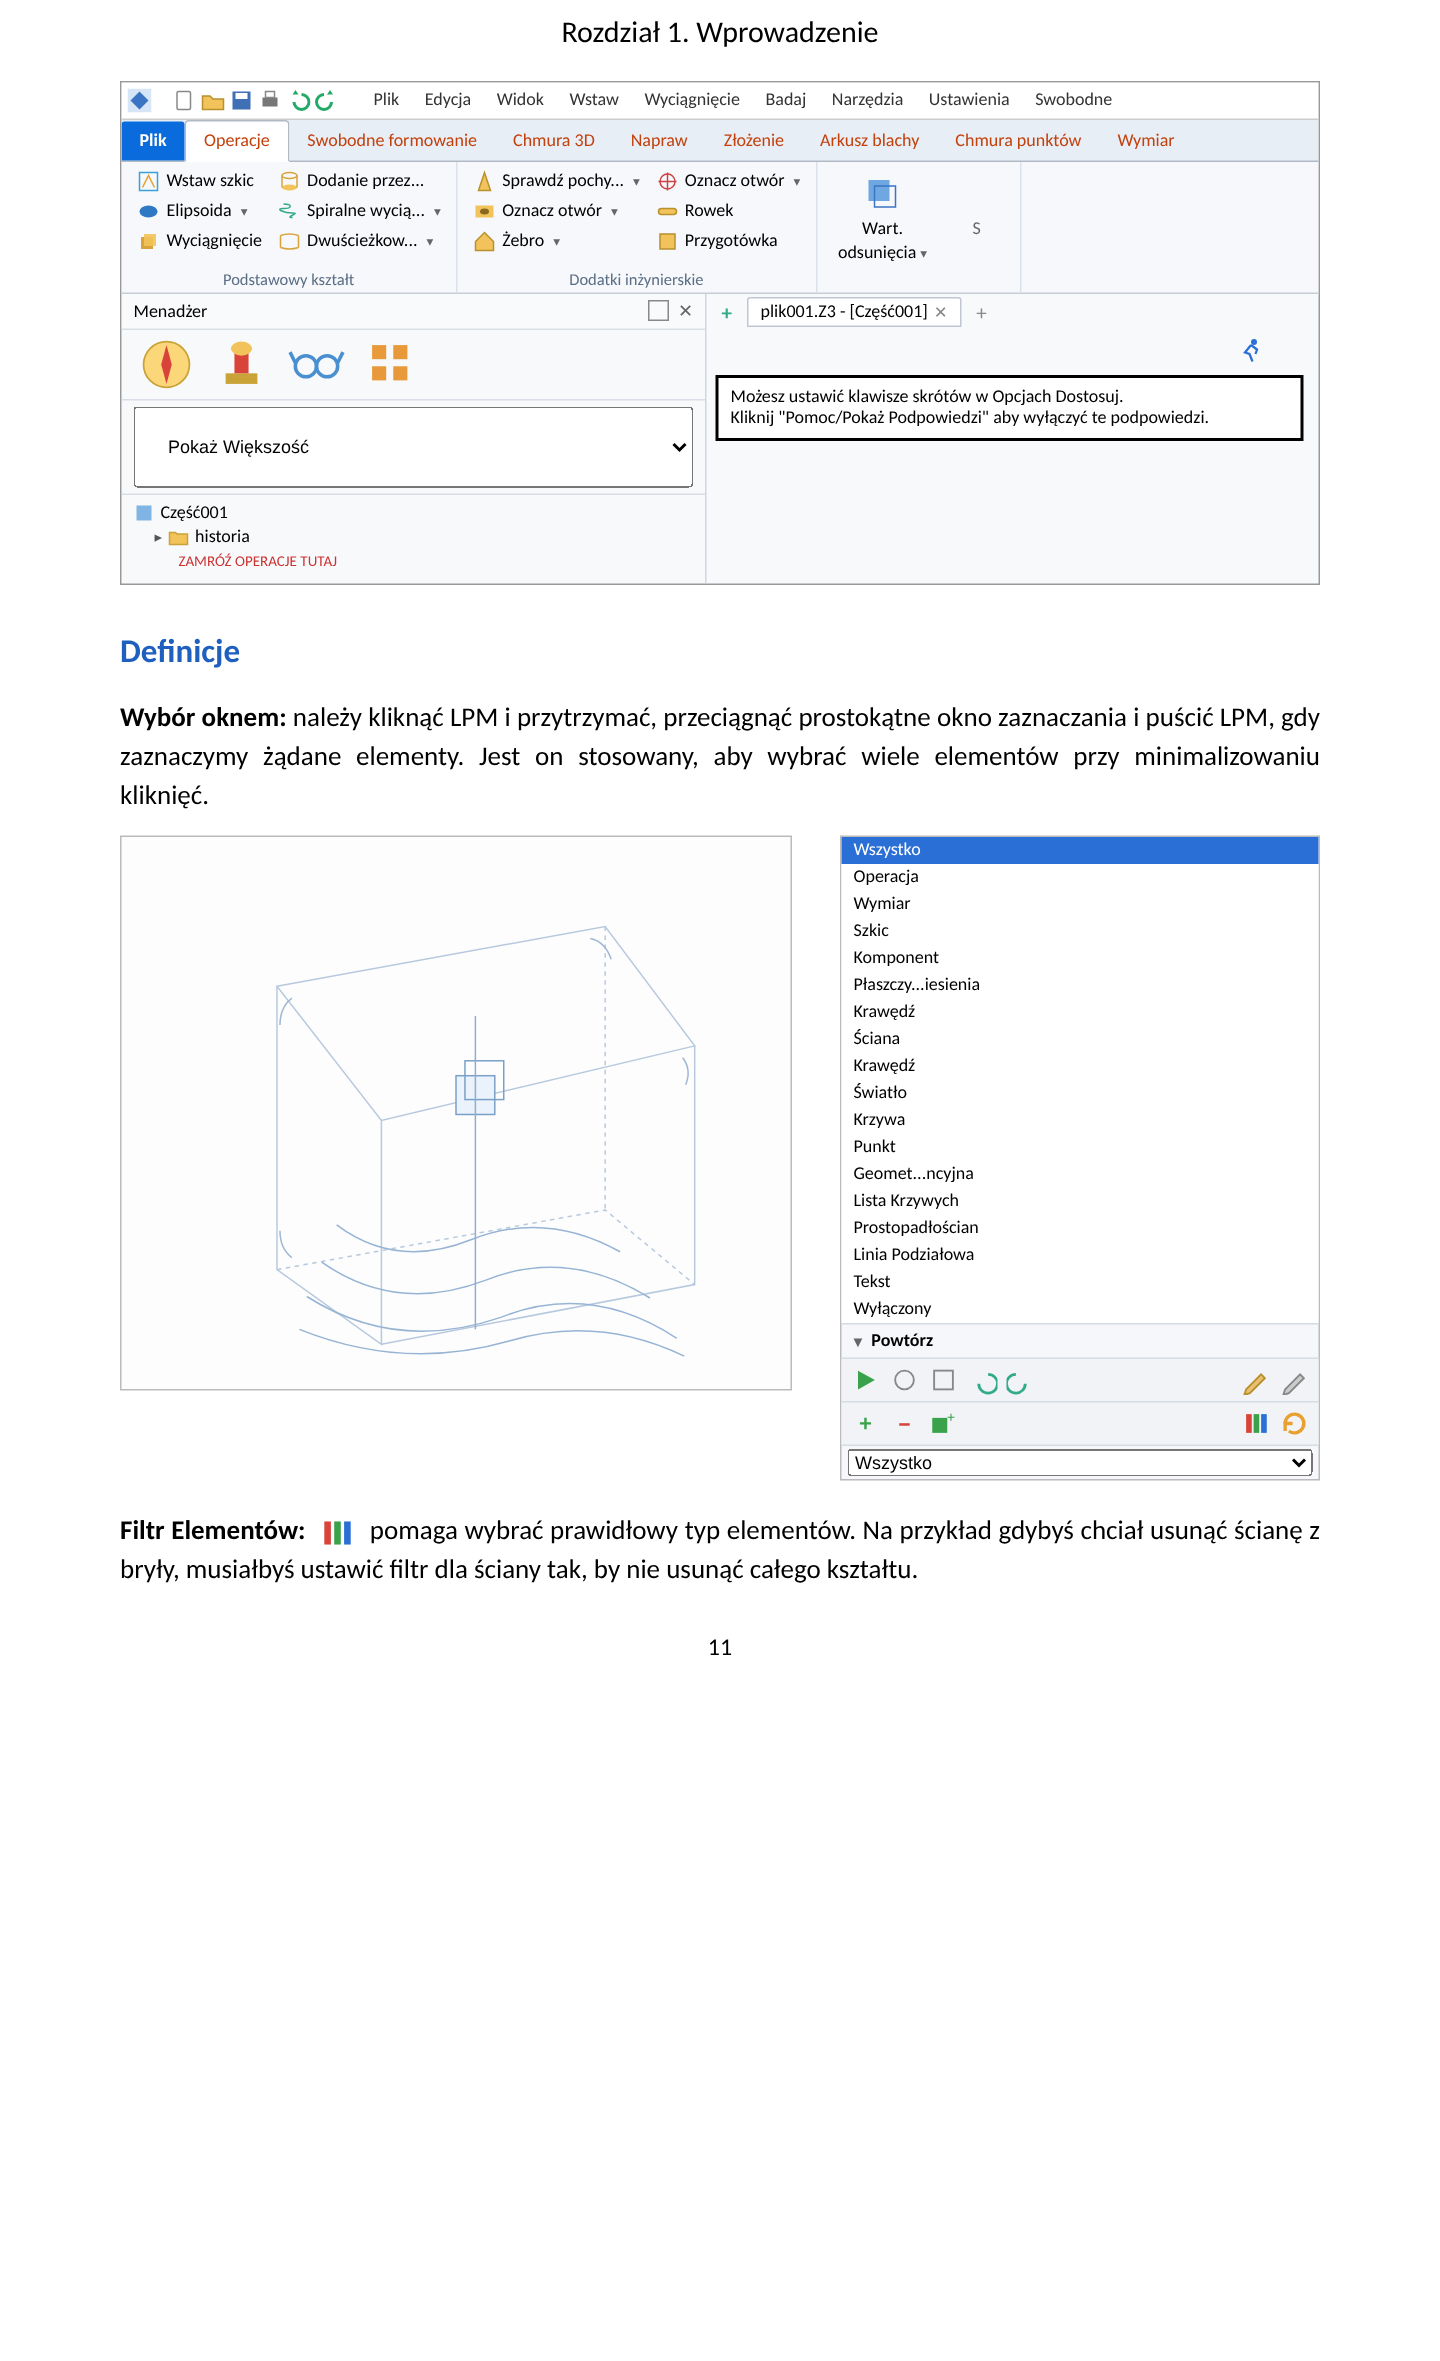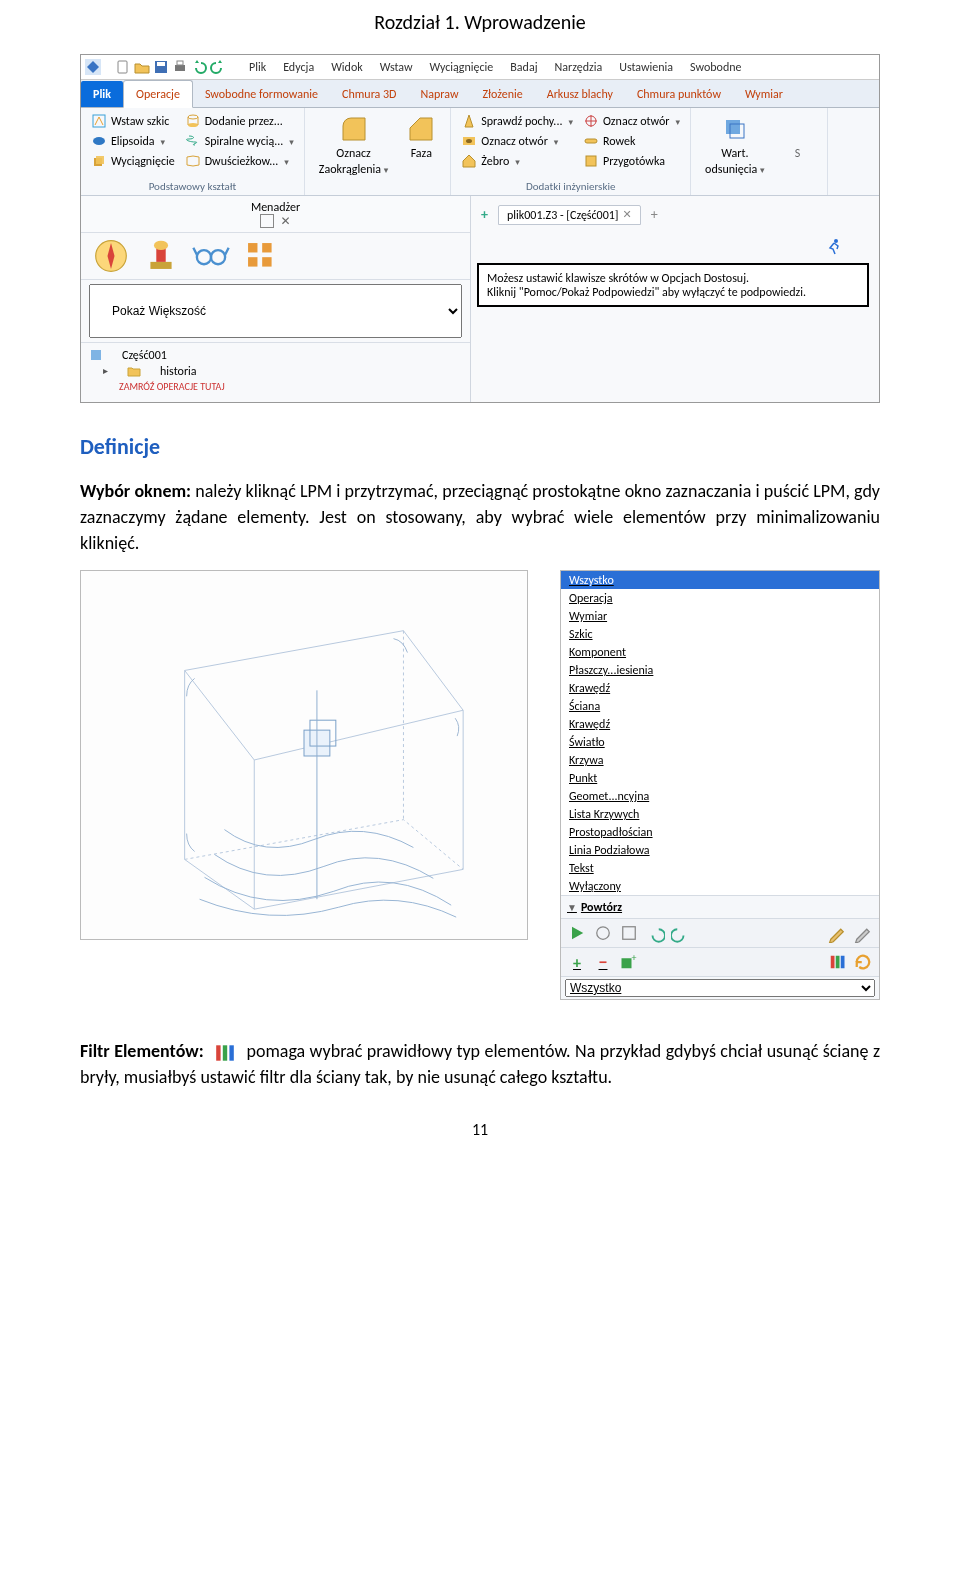--- a/index.html
+++ b/index.html
@@ -208,28 +208,6 @@
         <div class="ribgroup-label">Podstawowy kształt</div>
       </div>
 
-      <div class="ribgroup">
-        <div class="items">
-          <div class="ribitem-v">
-            <span class="big-ico">
-                <svg viewBox="0 0 30 30">
-                  <path d="M4 26V12a8 8 0 0 1 8-8h14v22z" fill="#f2c35a" stroke="#b8902e"></path>
-                </svg>
-              </span>
-            <span>Oznacz</span>
-            <span><span>Zaokrąglenia</span> <span style="font-size:9px;color:#666">▾</span></span>
-          </div>
-          <div class="ribitem-v">
-            <span class="big-ico">
-                <svg viewBox="0 0 30 30">
-                  <path d="M4 26V14l10-10h12v22z" fill="#f2c35a" stroke="#b8902e"></path>
-                </svg>
-              </span>
-            <span>Faza</span>
-          </div>
-        </div>
-        <div class="ribgroup-label">&nbsp;</div>
-      </div>
 
       <div class="ribgroup">
         <div class="items">

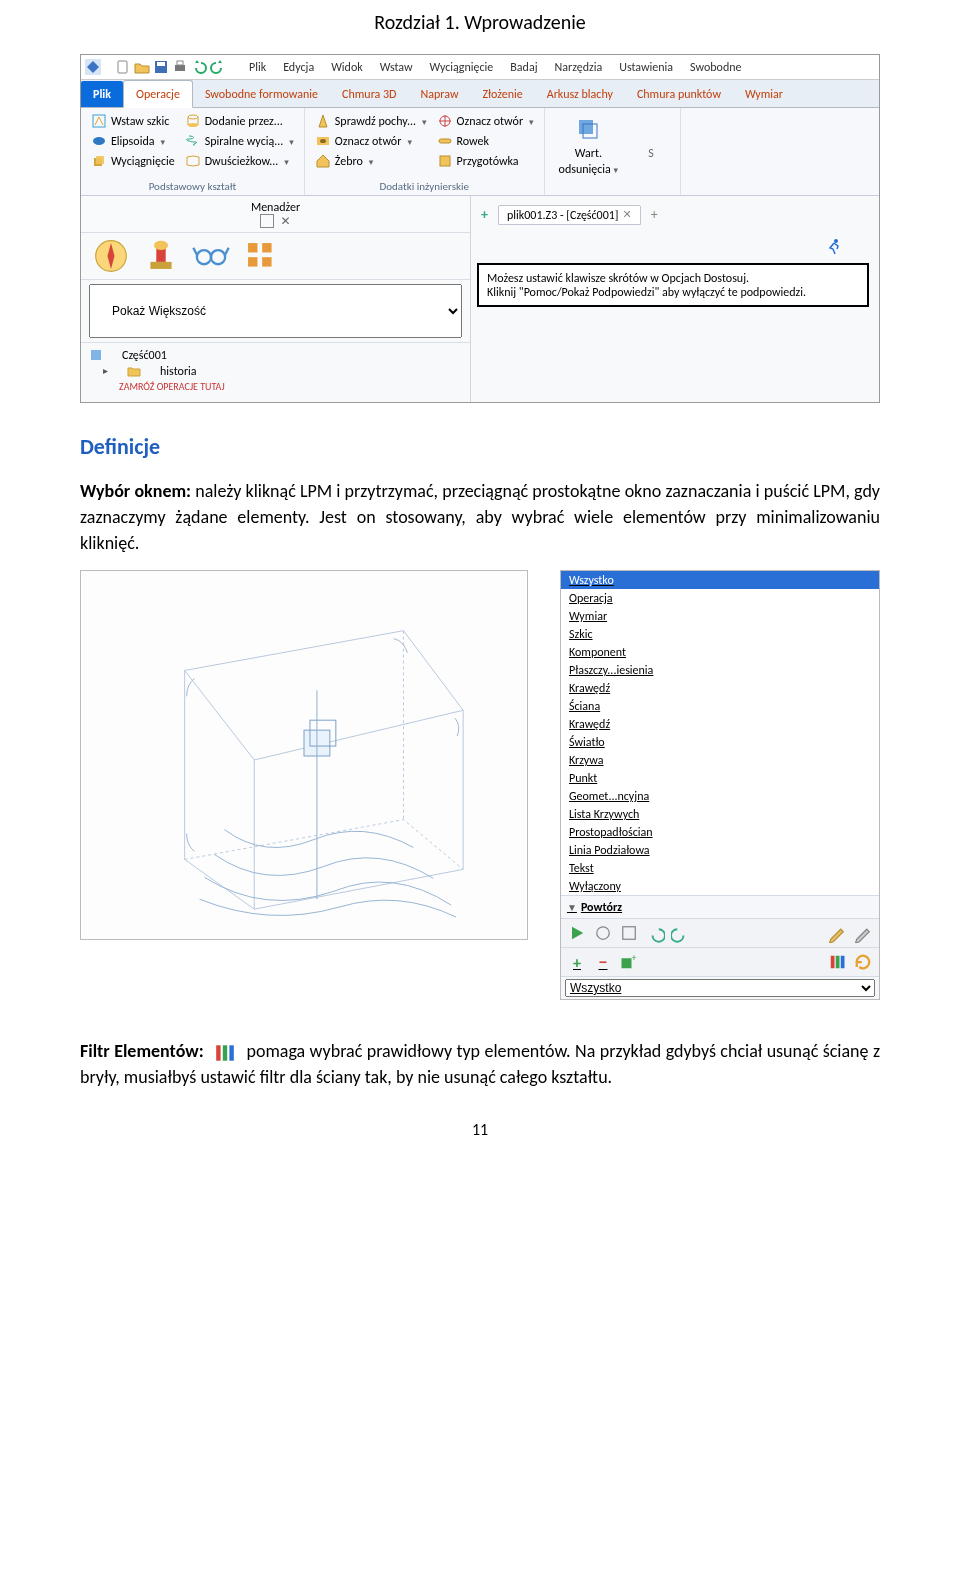--- a/index.html
+++ b/index.html
@@ -26,7 +26,7 @@
   .small-ico { width: 16px; height: 16px; flex: 0 0 16px; }
   .big-ico { width: 30px; height: 30px; }
   .rowwrap { display: flex; }
-  .mgr-bar { display: flex; align-items: center; justify-content: space-between; padding: 4px 8px; background: #f9fafc; border-bottom: 1px solid #d9dee6; flex-direction: column; }
+  .mgr-bar { display: flex; align-items: center; justify-content: space-between; padding: 4px 8px; background: #f9fafc; border-bottom: 1px solid #d9dee6; }
   .doc-tabs { display: flex; align-items: center; gap: 6px; padding: 2px 6px; }
   .doc-tab { display: flex; align-items: center; gap: 4px; padding: 2px 8px; background: #fff; border: 1px solid #c0c7d2; border-radius: 2px 2px 0 0; }
   .mgr-panel { display:flex; }

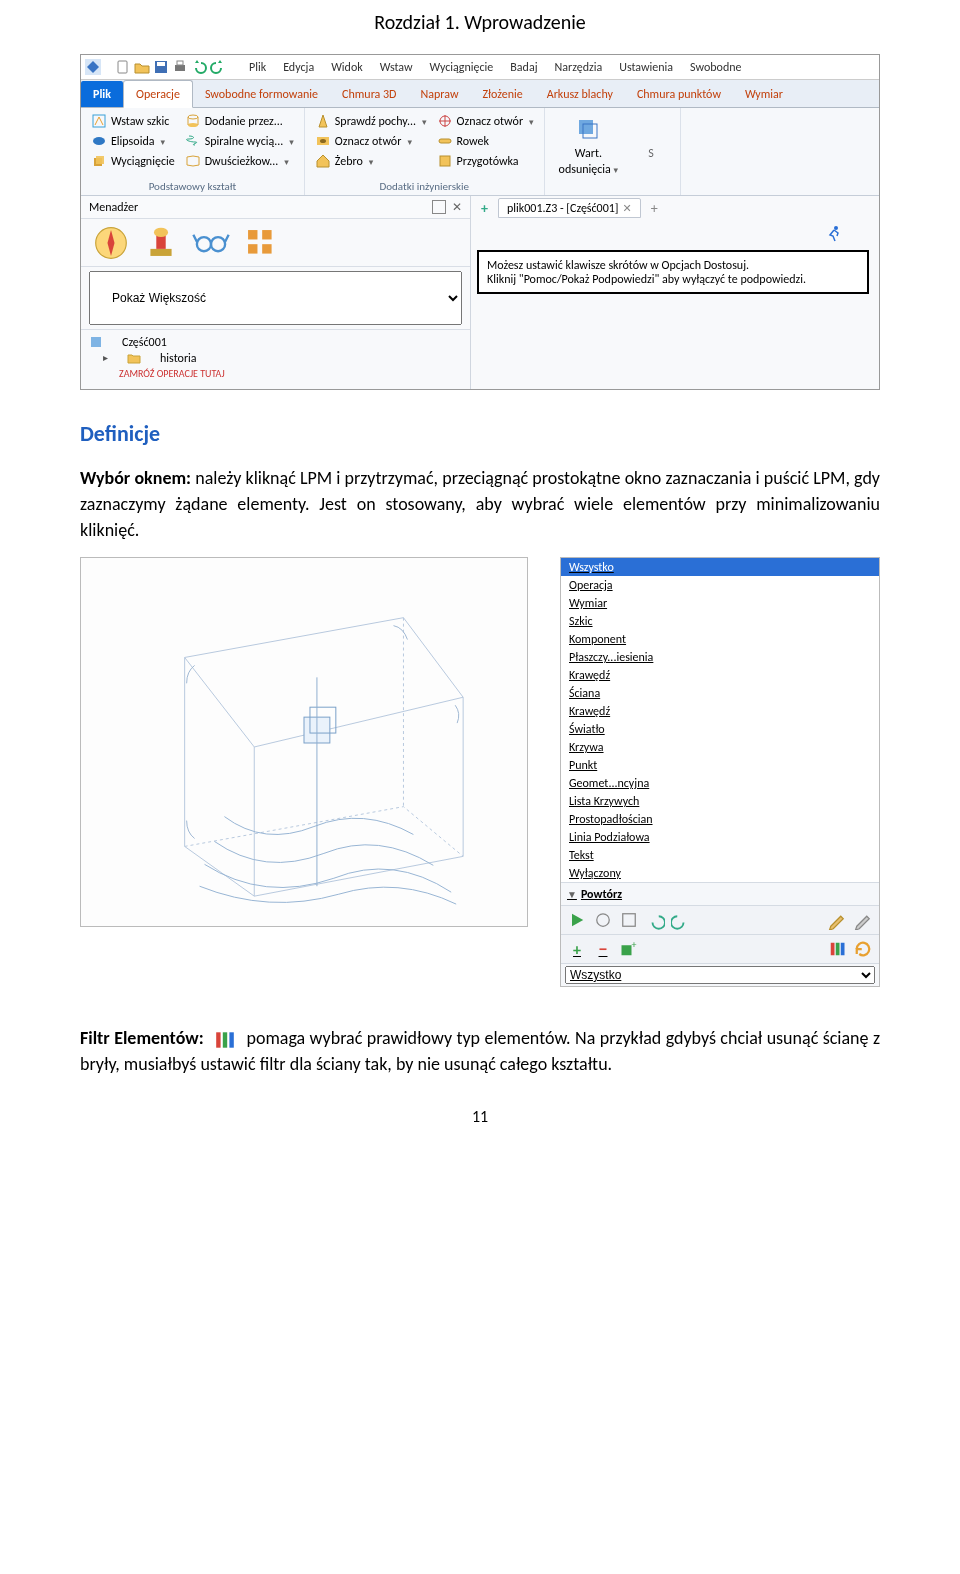--- a/index.html
+++ b/index.html
@@ -36,7 +36,7 @@
   .mgr-drop { padding:4px 8px; border-bottom:1px solid #d9dee6; }
   .mgr-drop select { width:100%; font-size:12px; padding:18px; }
   .tree { padding:4px 8px 8px; font-size:12px; }
-  .tree-item { display:flex; align-items:flex-start; gap:19px; padding:1px 0; }
+  .tree-item { display:flex; align-items:flex-start; gap:4px; padding:1px 0; }
   .tree-indent { padding-left:14px; }
   .mgr-right { flex:1; padding:8px 10px 10px 6px; position:relative; }
   .tooltip { border:2px solid #000; background:#fff; padding:6px 8px; font-size:12px; margin-top:22px; }

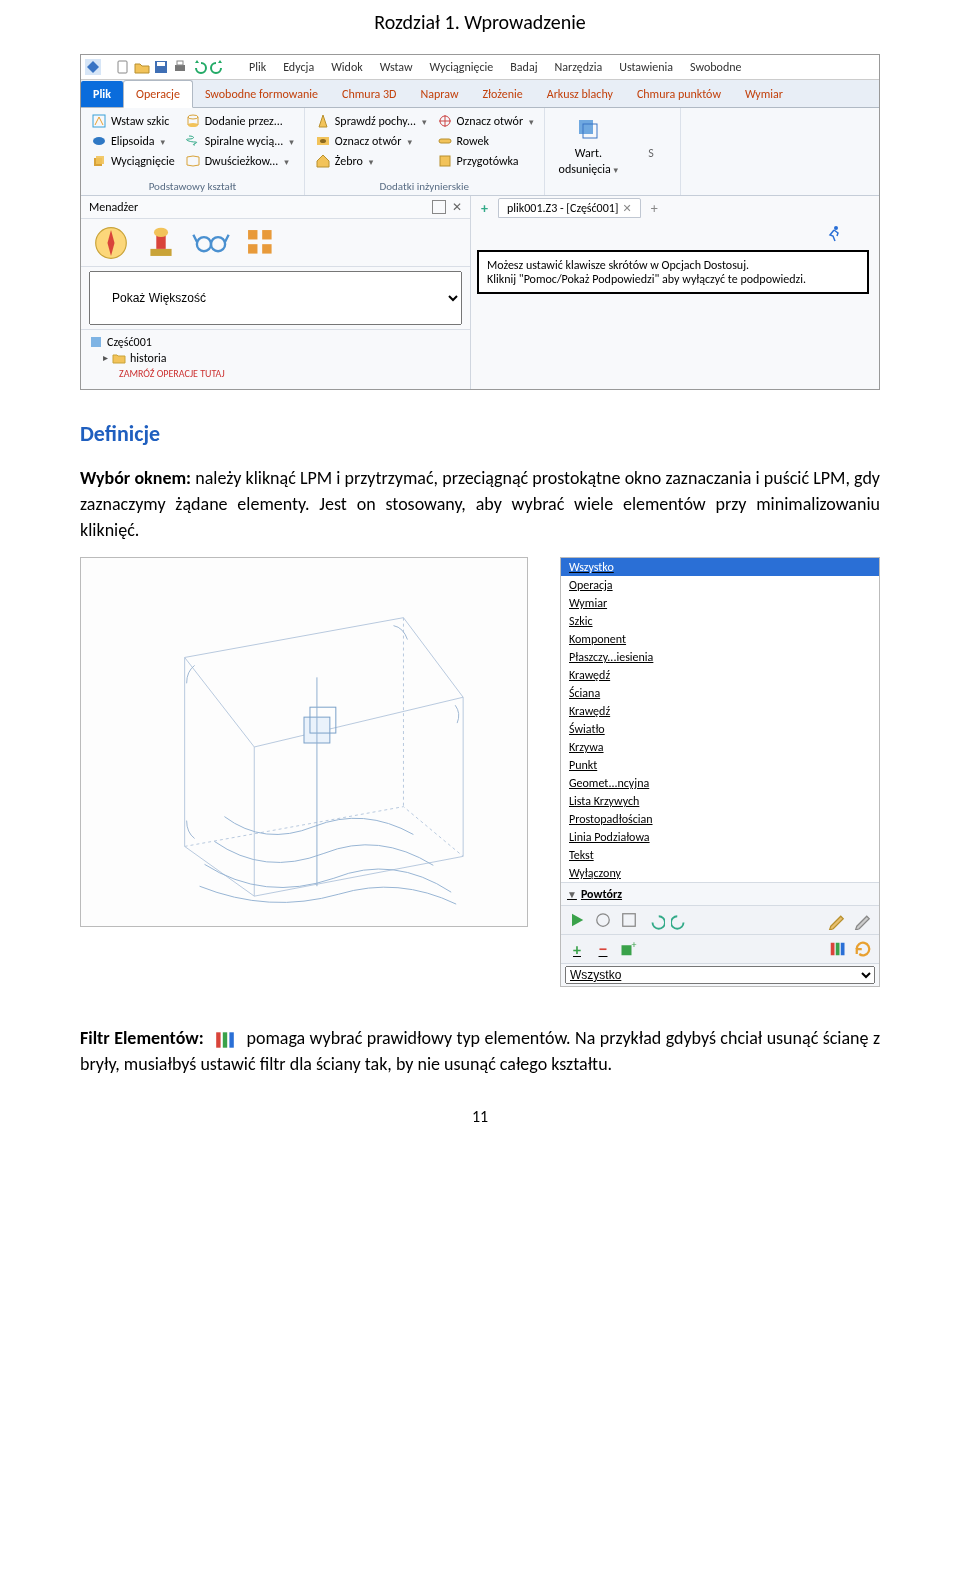--- a/index.html
+++ b/index.html
@@ -48,7 +48,7 @@
   .bold { font-weight:bold; }
 
   
-  .shotrow { display:flex; gap:32px; margin:14px 0 38px;text-decoration:underline; }
+  .shotrow { display:flex; gap:32px; margin:14px 0 20px; }
   .cube-shot { flex:1; border:1px solid #bbb; height:370px; position:relative; background:#fdfdfd; }
   .cube-svg { width:100%; height:100%; }
   .filter-shot { width:320px; border:1px solid #bbb; font-size:12px; background:#f5f7fa; }

